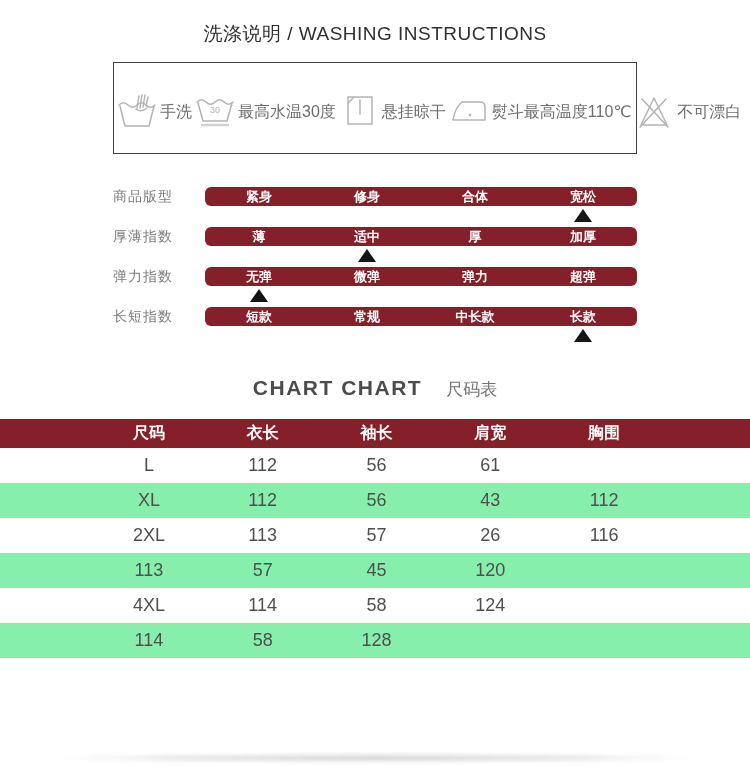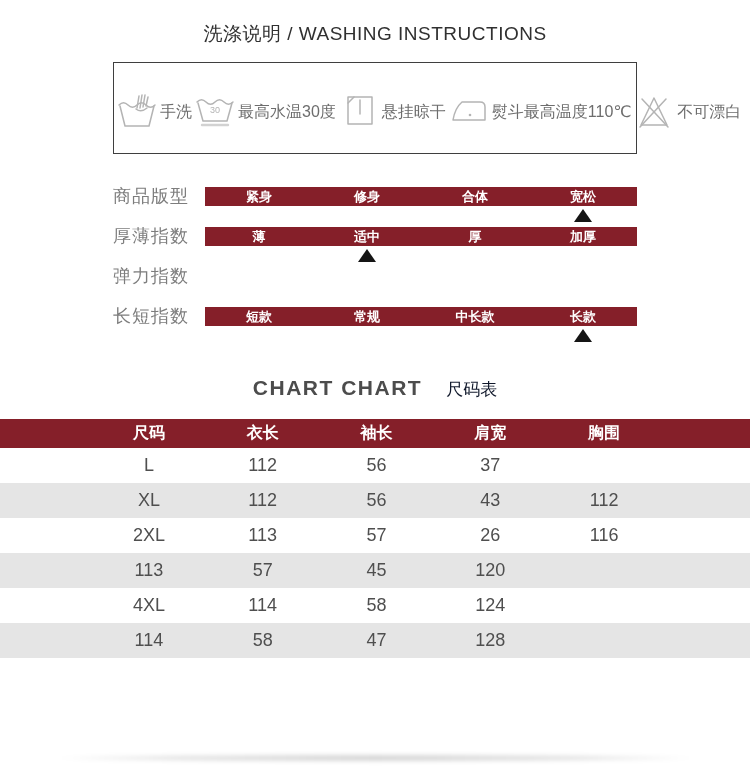--- a/index.html
+++ b/index.html
@@ -53,7 +53,7 @@
   }
   .attr-label{
     width:92px;
-    font-size:18px;
+    font-size:14px;
     color:#7d7d7d;
     letter-spacing:1px;
     line-height:19px;

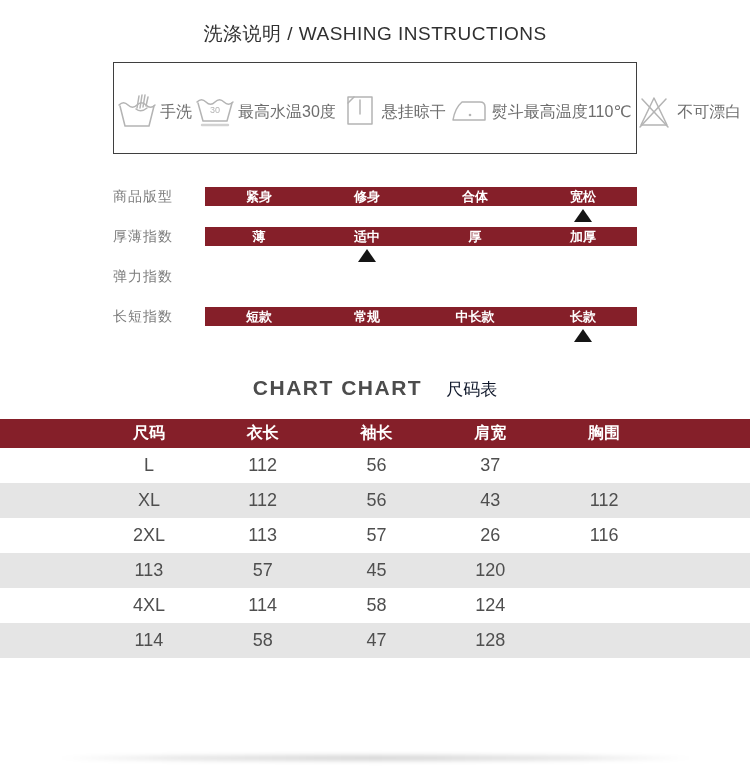--- a/index.html
+++ b/index.html
@@ -67,6 +67,7 @@
     height:19px;
     background:#851f29;
     display:flex;
+    border-radius:6px;
   }
   .attr-opt{
     flex:1;

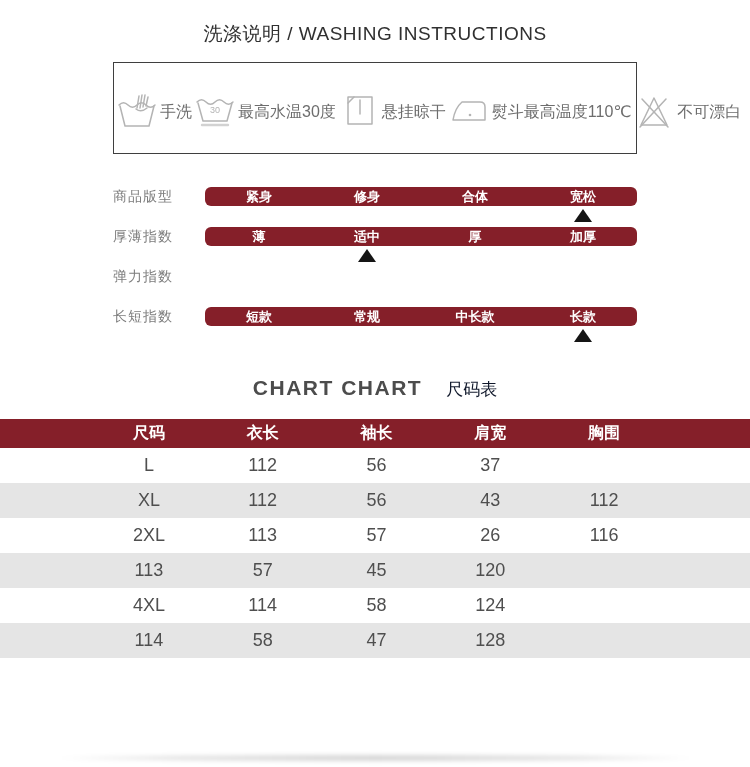--- a/index.html
+++ b/index.html
@@ -240,6 +240,15 @@
 
     <div class="attr-row">
       <div class="attr-label">弹力指数</div>
+      <div class="attr-bar-col">
+        <div class="attr-bar">
+          <span class="attr-opt">无弹</span>
+          <span class="attr-opt">微弹</span>
+          <span class="attr-opt">弹力</span>
+          <span class="attr-opt">超弹</span>
+        </div>
+        <span class="attr-marker" id="marker-2" style="left: 12.5%;"></span>
+      </div>
     </div>
 
     <div class="attr-row">

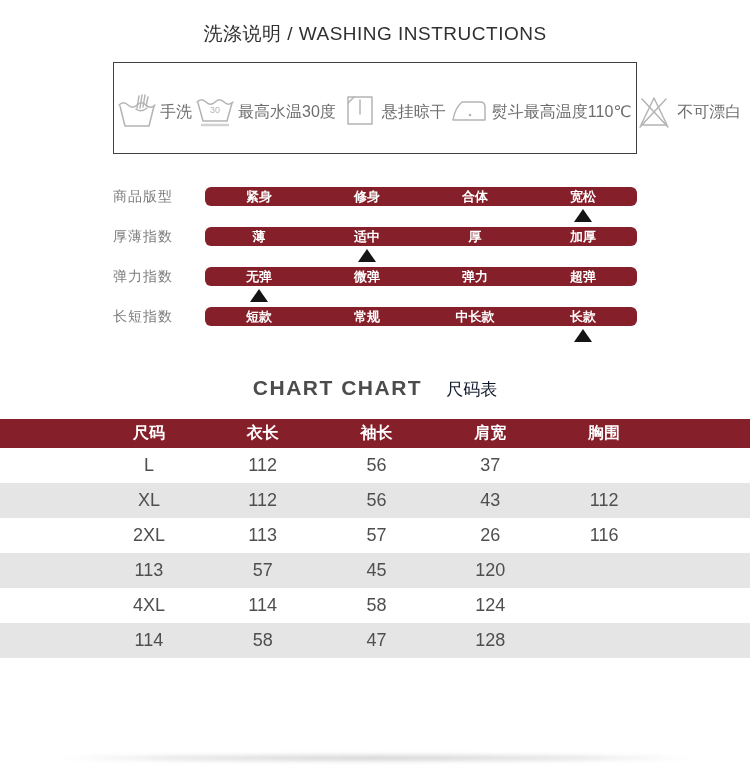--- a/index.html
+++ b/index.html
@@ -100,7 +100,7 @@
   }
   .size-title .cn{
     font-size:17px;
-    color:#0f172a;
+    color:#737373;
     margin-left:24px;
     font-weight:normal;
   }

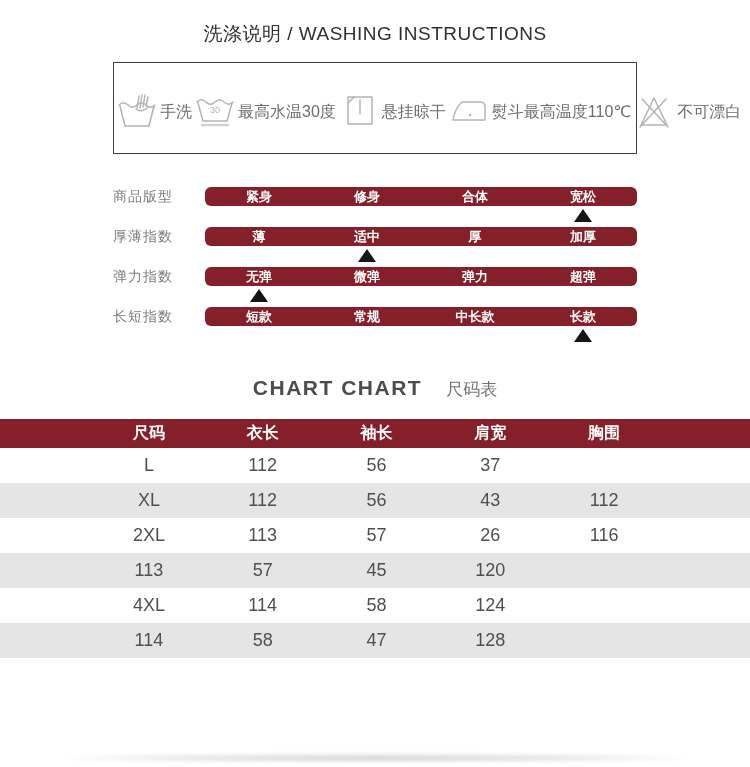--- a/index.html
+++ b/index.html
@@ -284,7 +284,7 @@
       <span>L</span>
       <span>112</span>
       <span>56</span>
-      <span>37</span>
+      <span>61</span>
     </div>
 
     <div class="t-row t-body alt">

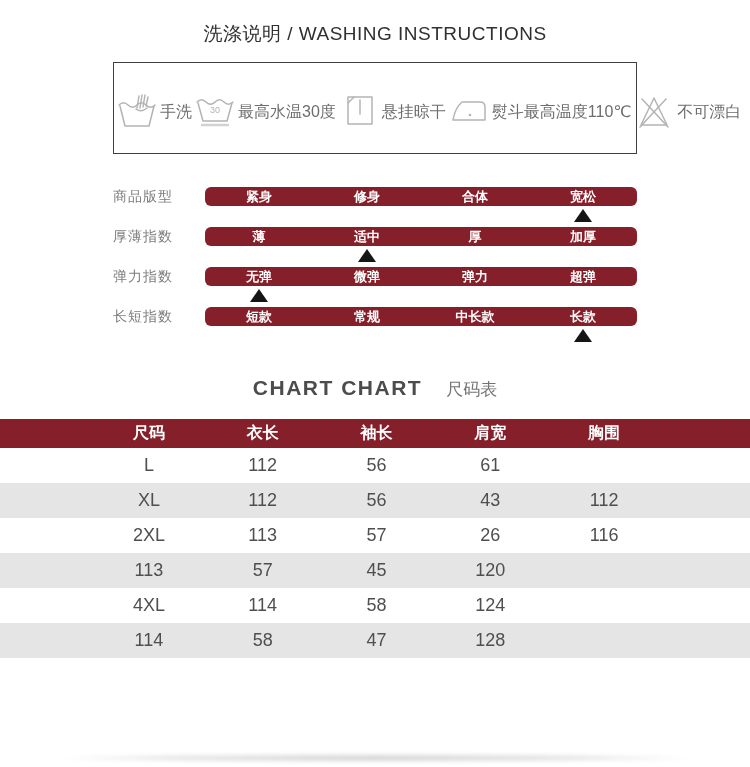--- a/index.html
+++ b/index.html
@@ -125,7 +125,7 @@
     font-size:18px;
     color:#4f4f4f;
   }
-  .t-body.alt{background:#e5e5e5;}
+  .t-body.alt{background:#86efac;}
   
   .bottom-shadow{
     position:absolute;

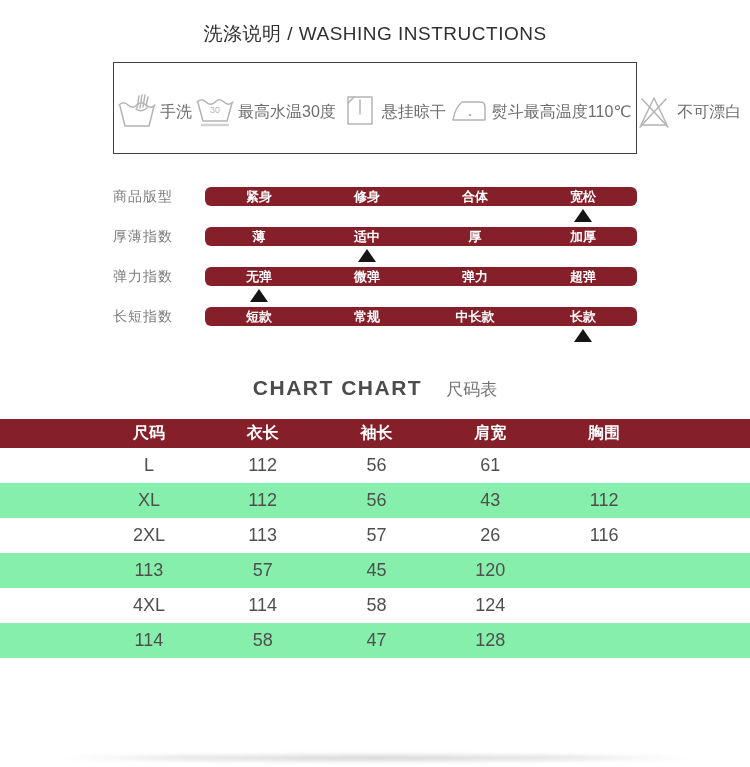--- a/index.html
+++ b/index.html
@@ -320,7 +320,6 @@
     <div class="t-row t-body alt">
       <span>114</span>
       <span>58</span>
-      <span>47</span>
       <span>128</span>
     </div>
 

